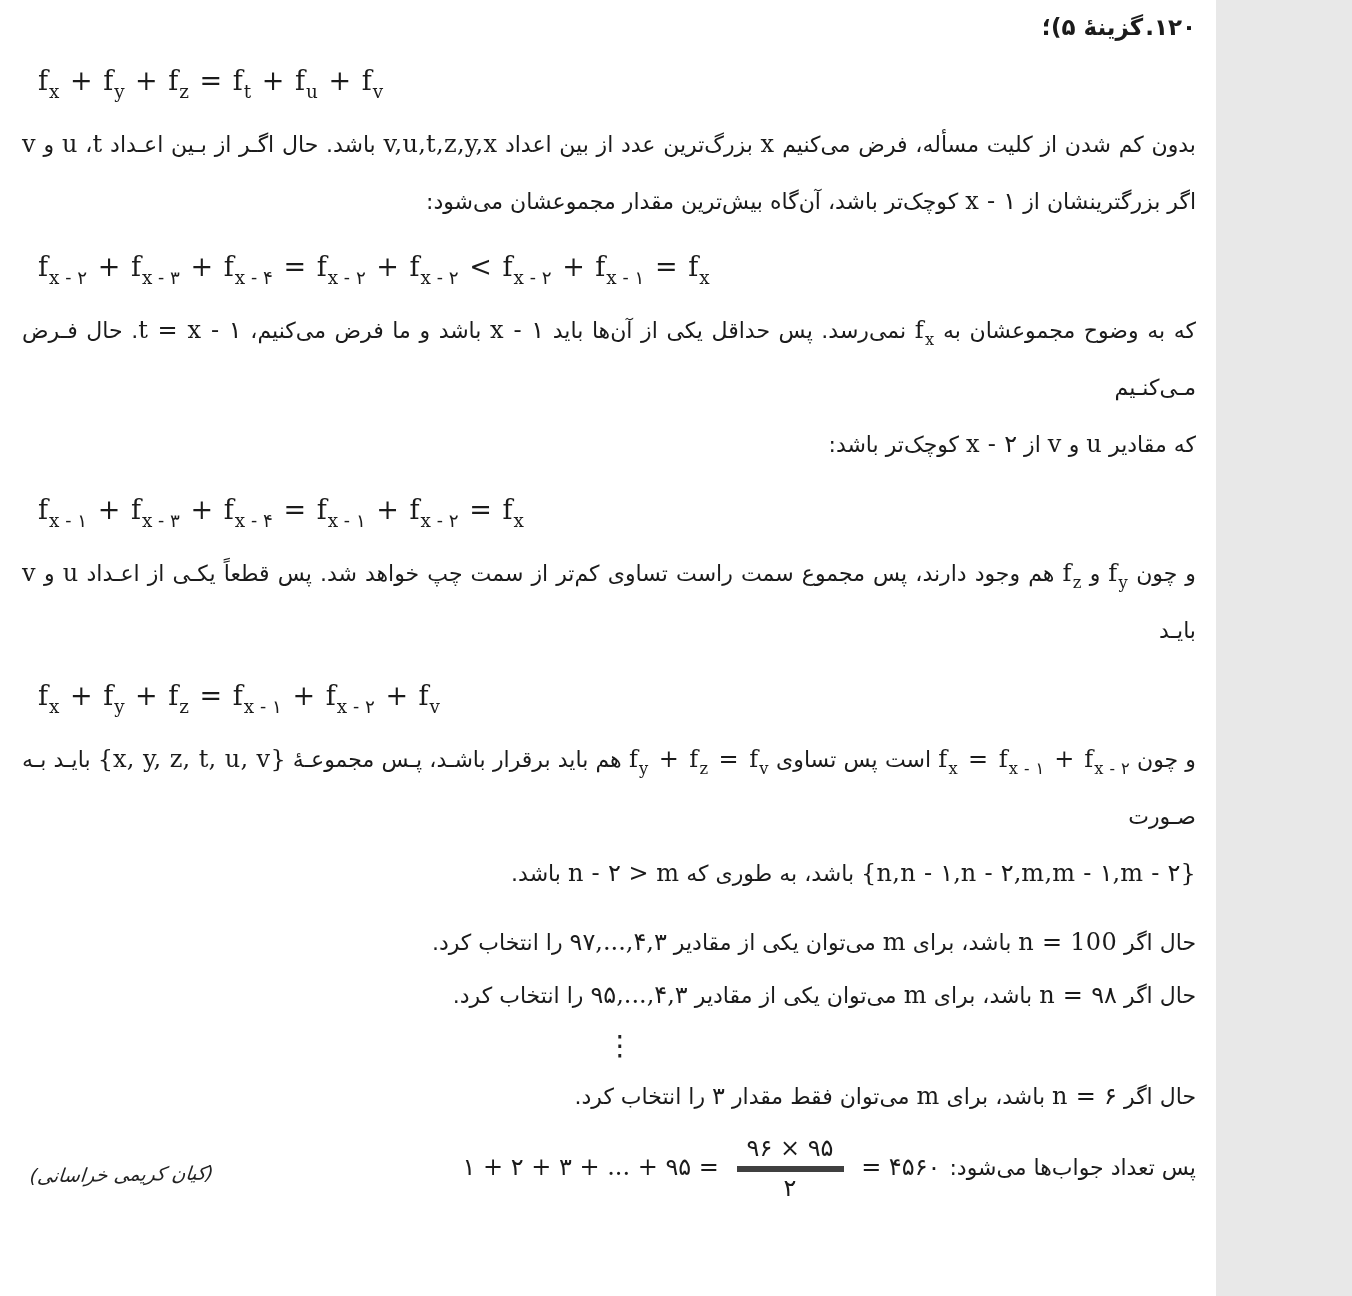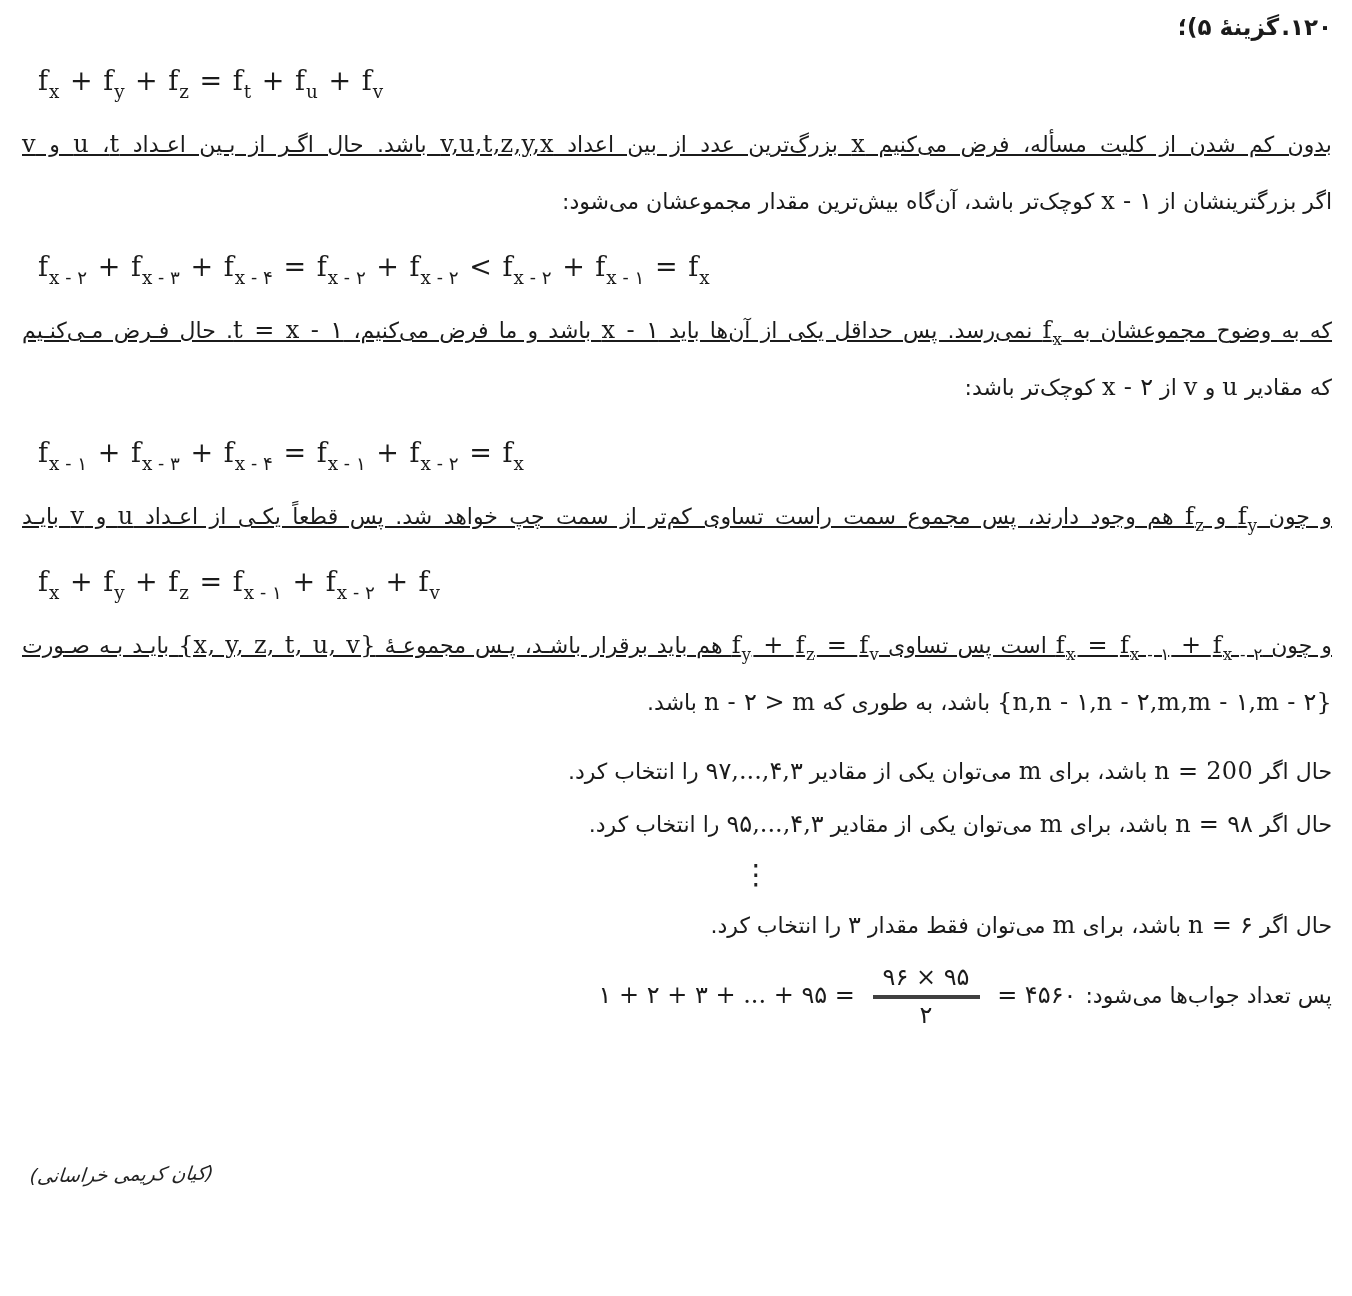--- a/index.html
+++ b/index.html
@@ -5,7 +5,7 @@
   html, body { margin: 0; padding: 0; background: #e8e8e8; }
   .page {
     position: relative;
-    width: 1352px;
+    width: 1216px;
     height: 1296px;
     background: #ffffff;
     color: #1b1b1b;

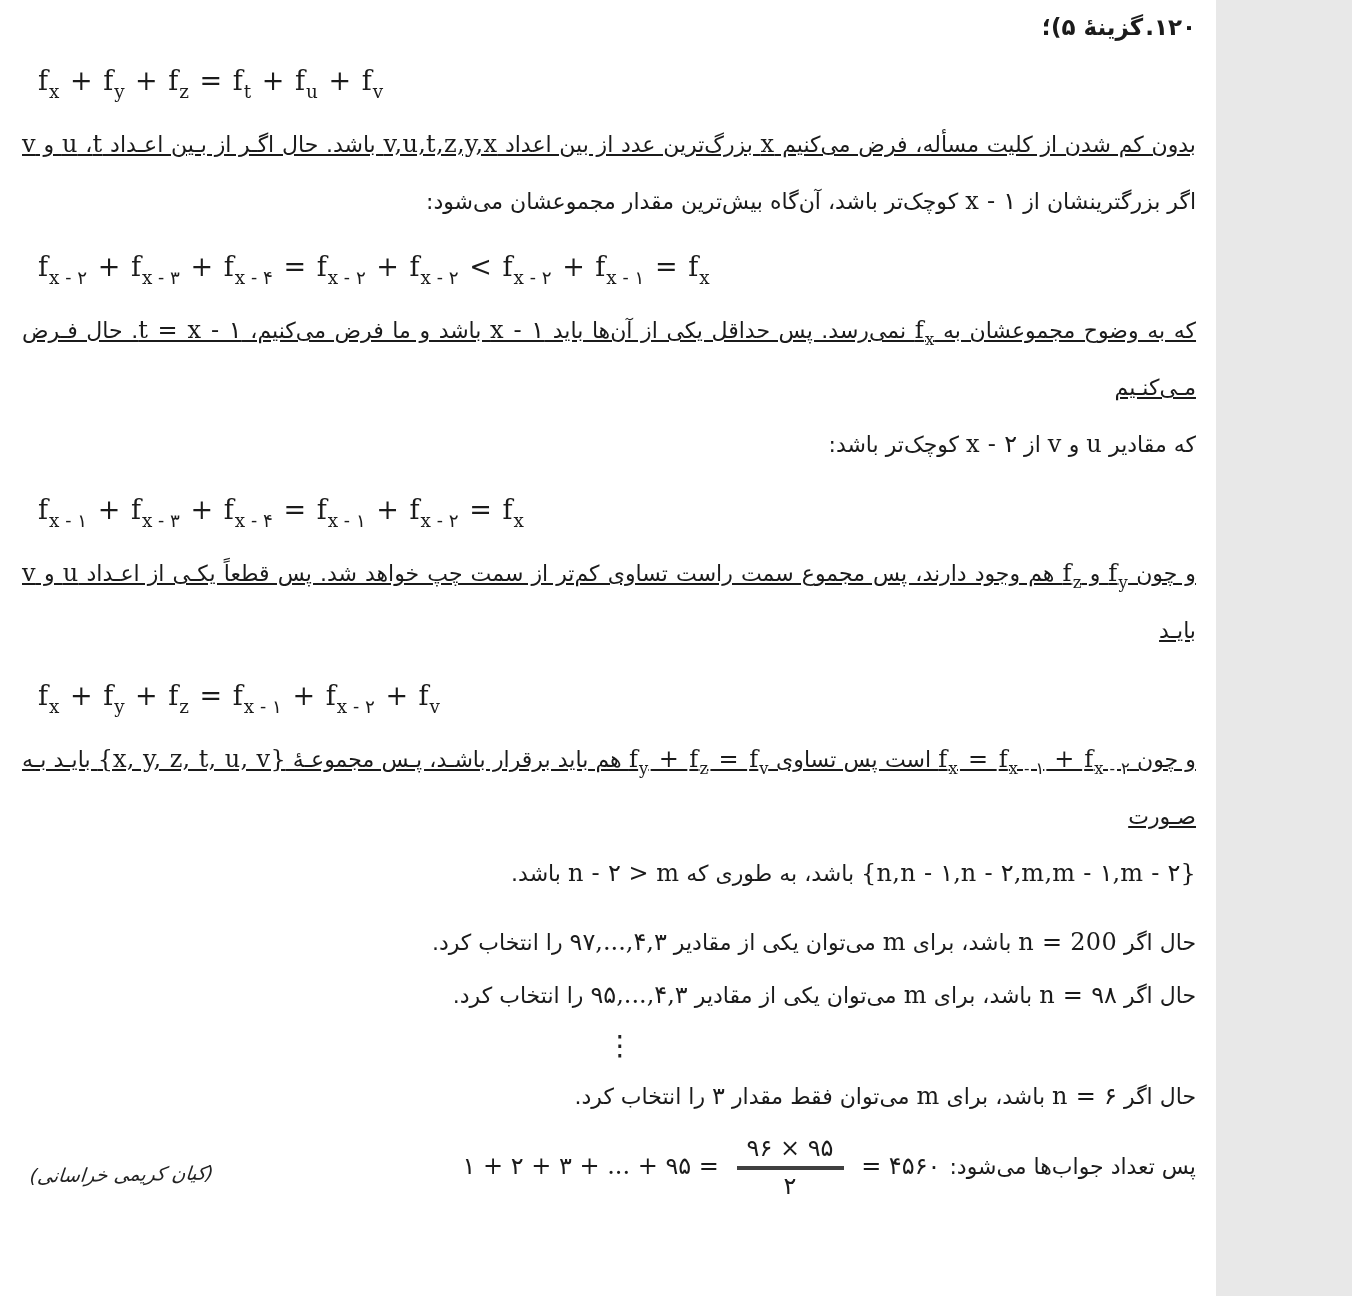--- a/index.html
+++ b/index.html
@@ -51,7 +51,7 @@
     text-align: right;
   }
   .line { display: block; text-align: right; }
-  .line.fill { text-align: justify; text-align-last: justify; text-decoration: underline; }
+  .line.fill { text-align: justify; text-align-last: justify; }
 
   .m {
     font-family: "DejaVu Serif", "DejaVu Sans", serif;

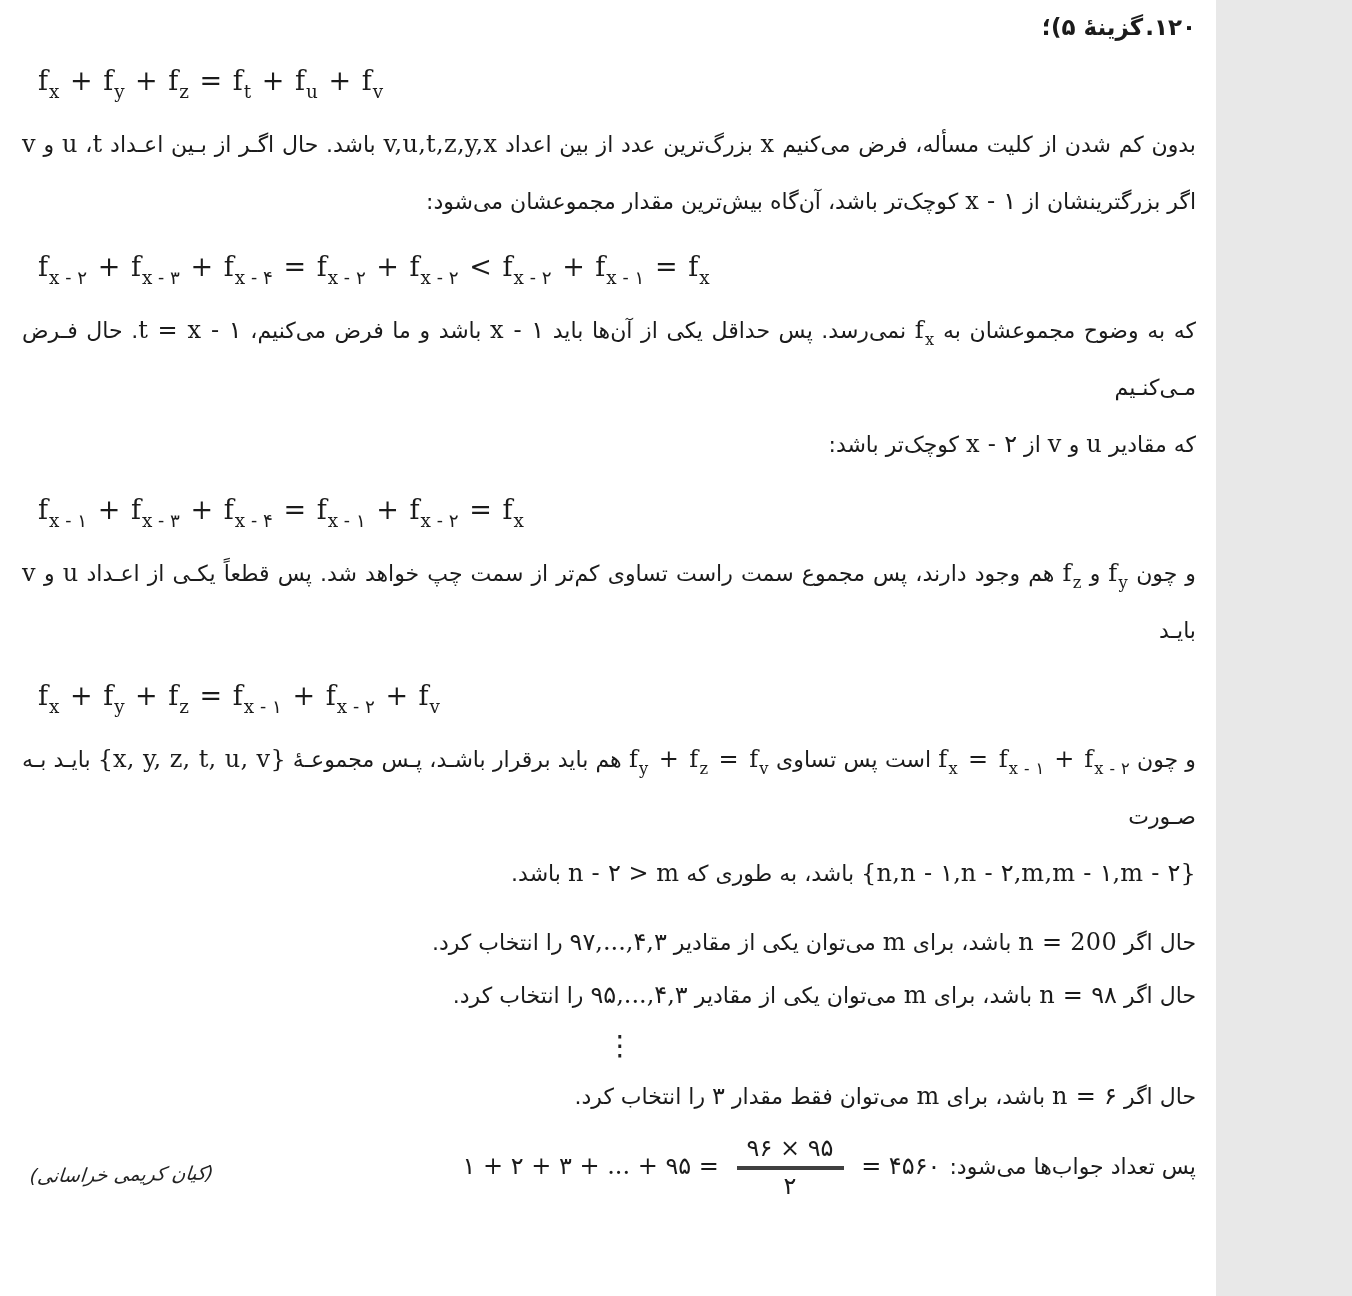--- a/index.html
+++ b/index.html
@@ -122,7 +122,7 @@
         <div class="line"><span class="m">{n,n - ۱,n - ۲,m,m - ۱,m - ۲}</span><span class="fa"> باشد، به طوری که </span><span class="m">n - ۲ &gt; m</span><span class="fa"> باشد.</span></div>
       </div>
       <div class="para case first-case">
-        <div class="line"><span class="fa">حال اگر </span><span class="m">n = 200</span><span class="fa"> باشد، برای </span><span class="m">m</span><span class="fa"> می‌توان یکی از مقادیر </span><span class="m">۹۷,...,۴,۳</span><span class="fa"> را انتخاب کرد.</span></div>
+        <div class="line"><span class="fa">حال اگر </span><span class="m">n = 100</span><span class="fa"> باشد، برای </span><span class="m">m</span><span class="fa"> می‌توان یکی از مقادیر </span><span class="m">۹۷,...,۴,۳</span><span class="fa"> را انتخاب کرد.</span></div>
       </div>
       <div class="para case">
         <div class="line"><span class="fa">حال اگر </span><span class="m">n = ۹۸</span><span class="fa"> باشد، برای </span><span class="m">m</span><span class="fa"> می‌توان یکی از مقادیر </span><span class="m">۹۵,...,۴,۳</span><span class="fa"> را انتخاب کرد.</span></div>

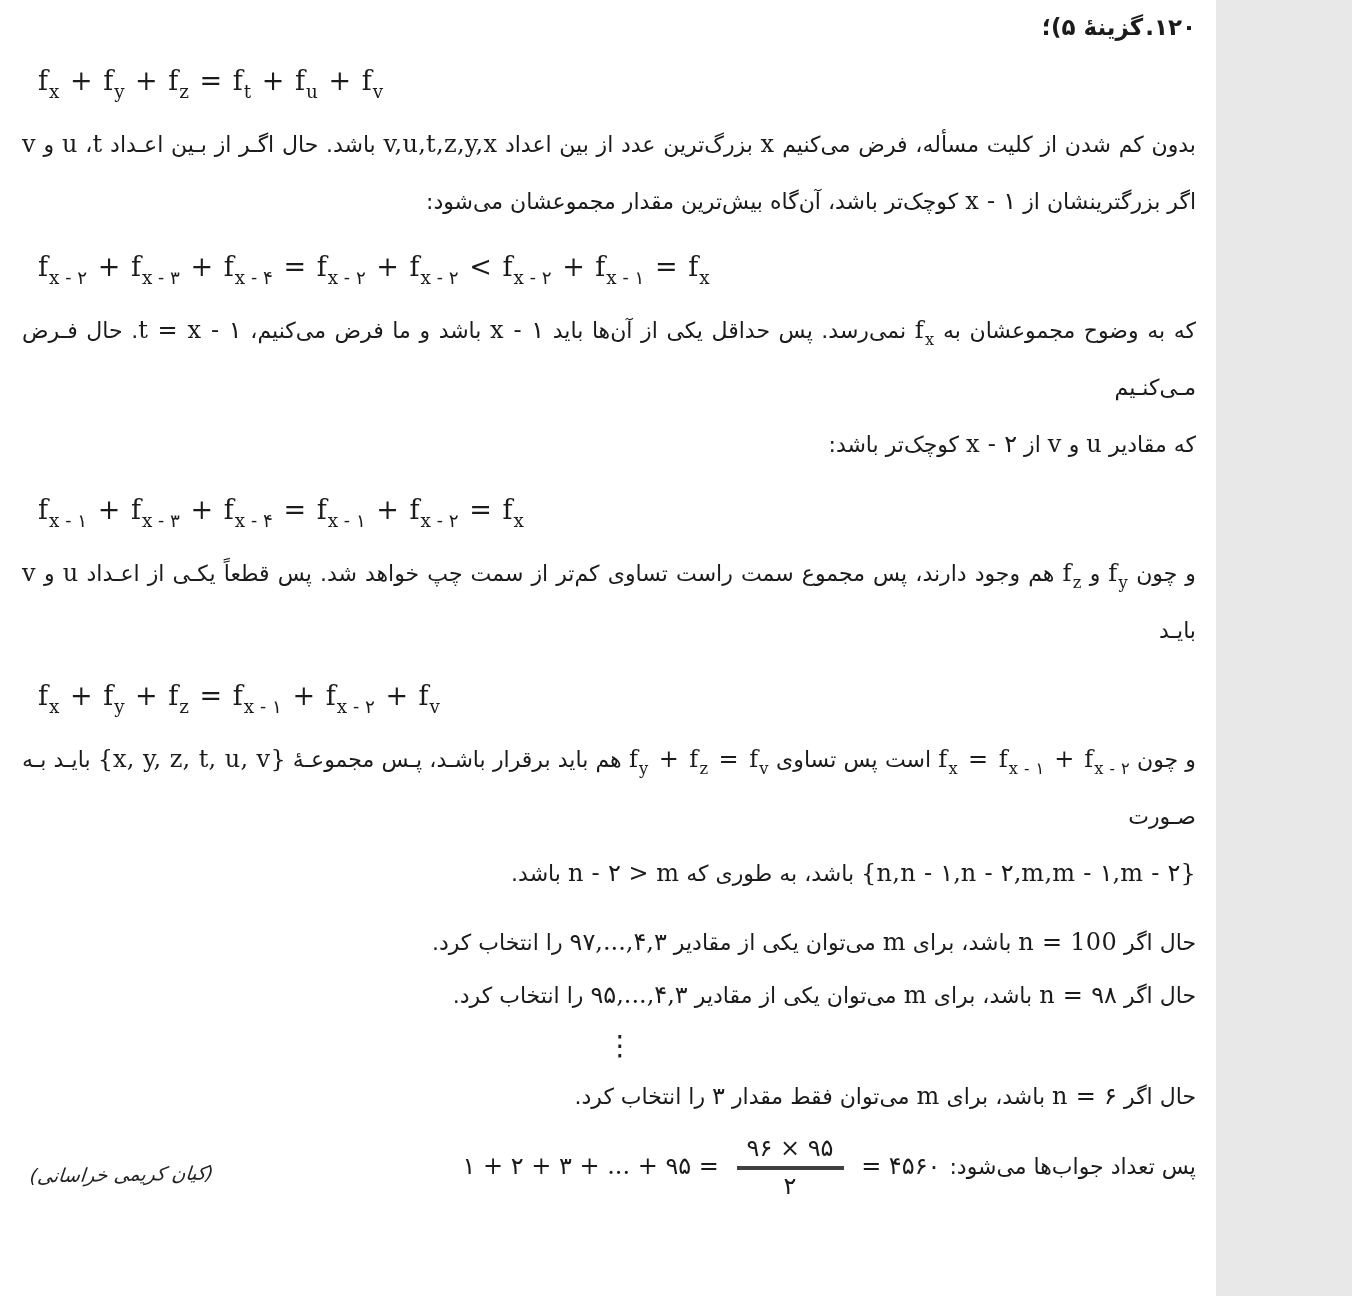--- a/index.html
+++ b/index.html
@@ -81,7 +81,7 @@
     margin: 0 8px;
     line-height: 1.15;
   }
-  .frac .num { display: block; border-bottom: 4px solid #404040; padding: 0 10px 3px; }
+  .frac .num { display: block; border-bottom: 6px solid #404040; padding: 0 10px 3px; }
   .frac .den { display: block; padding-top: 3px; }
 
   .signature {

